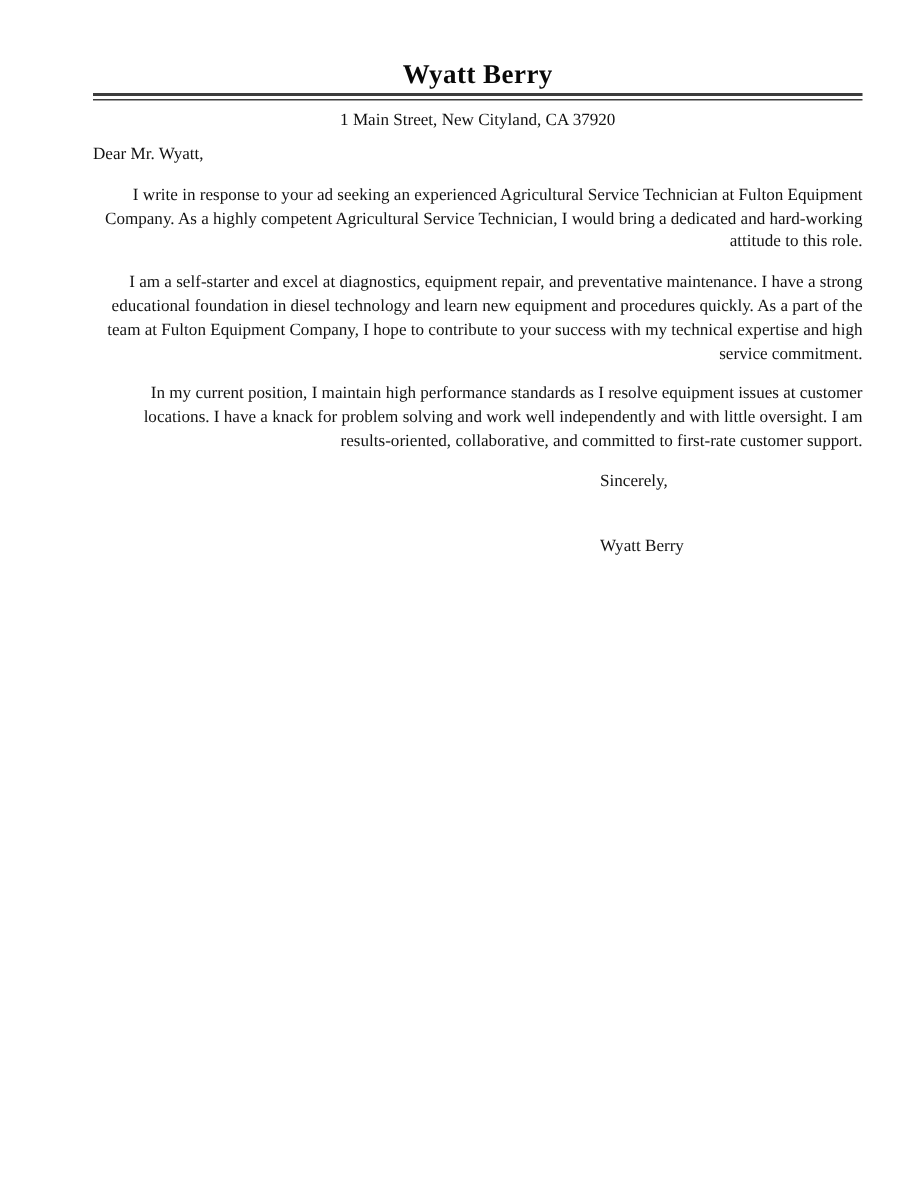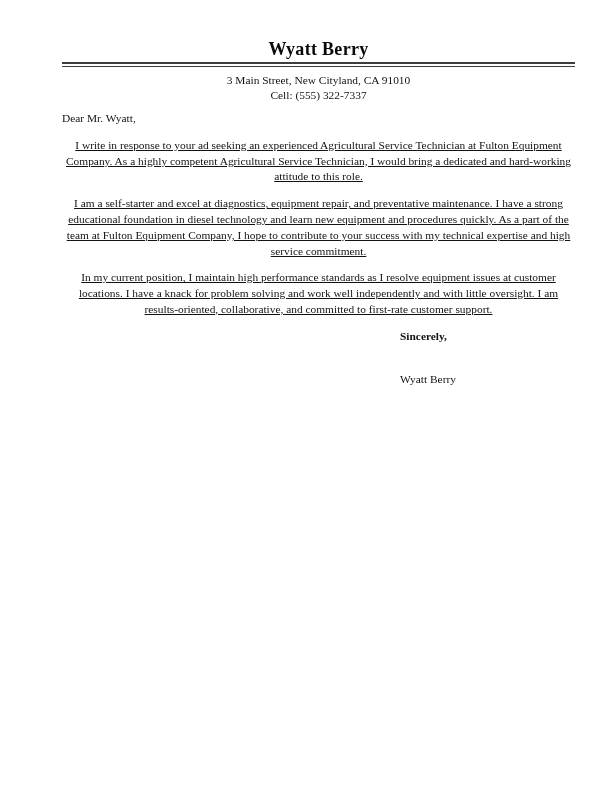--- a/index.html
+++ b/index.html
@@ -76,7 +76,7 @@
   <div class="header-rule"></div>
 
   <div class="contact-block">
-    <div>3 Main Street, New Cityland, CA 91010</div>
+    <div>1 Main Street, New Cityland, CA 37920</div>
     <div>Cell: (555) 322-7337</div>
   </div>
 

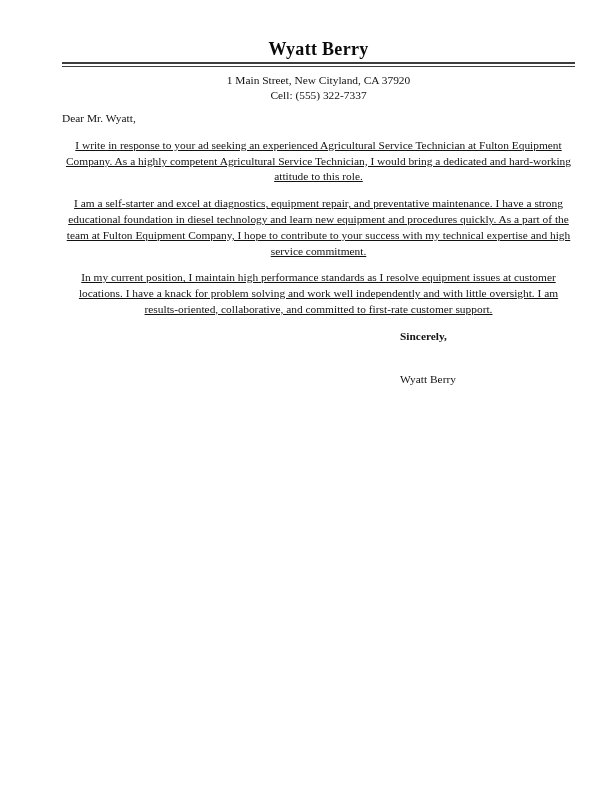--- a/index.html
+++ b/index.html
@@ -77,7 +77,6 @@
 
   <div class="contact-block">
     <div>1 Main Street, New Cityland, CA 37920</div>
-    <div>Cell: (555) 322-7337</div>
   </div>
 
   <div class="salutation">Dear Mr. Wyatt,</div>

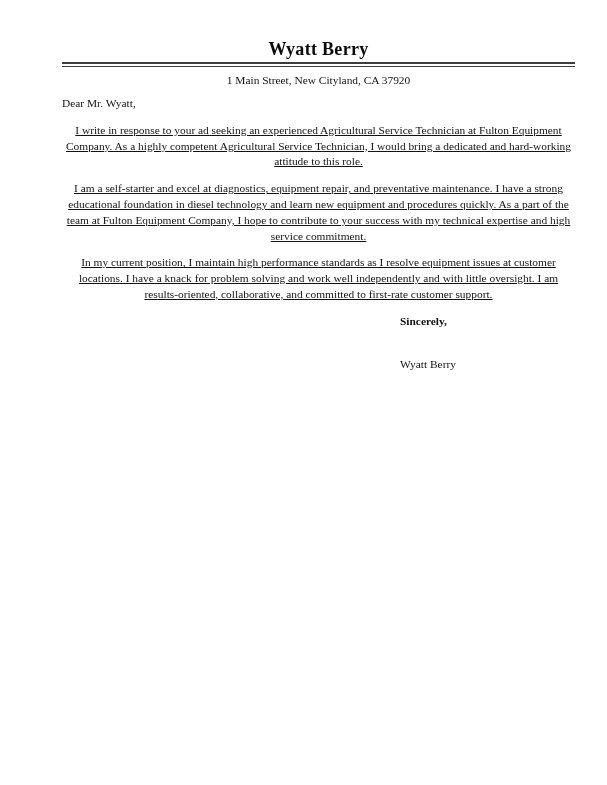--- a/index.html
+++ b/index.html
@@ -51,8 +51,7 @@
     margin: 0 0 11px 0;
     font-size: 11.4px;
     line-height: 15.8px;
-    text-align: center;
-    text-decoration: underline;
+    text-align: right;
   }
   .closing {
     margin: 0 0 0 338px;

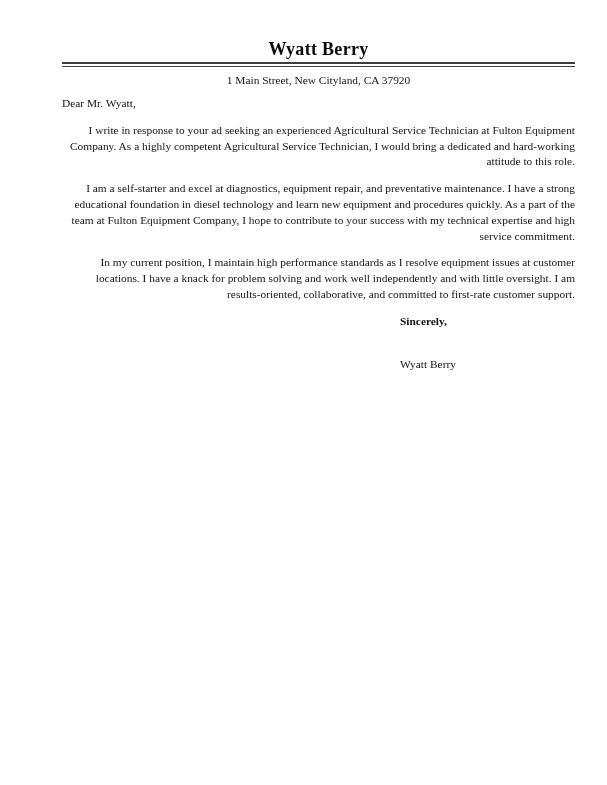--- a/index.html
+++ b/index.html
@@ -57,7 +57,6 @@
     margin: 0 0 0 338px;
     font-size: 11.4px;
     line-height: 15.8px;
-    font-weight: bold;
   }
   .signature {
     margin: 27px 0 0 338px;

